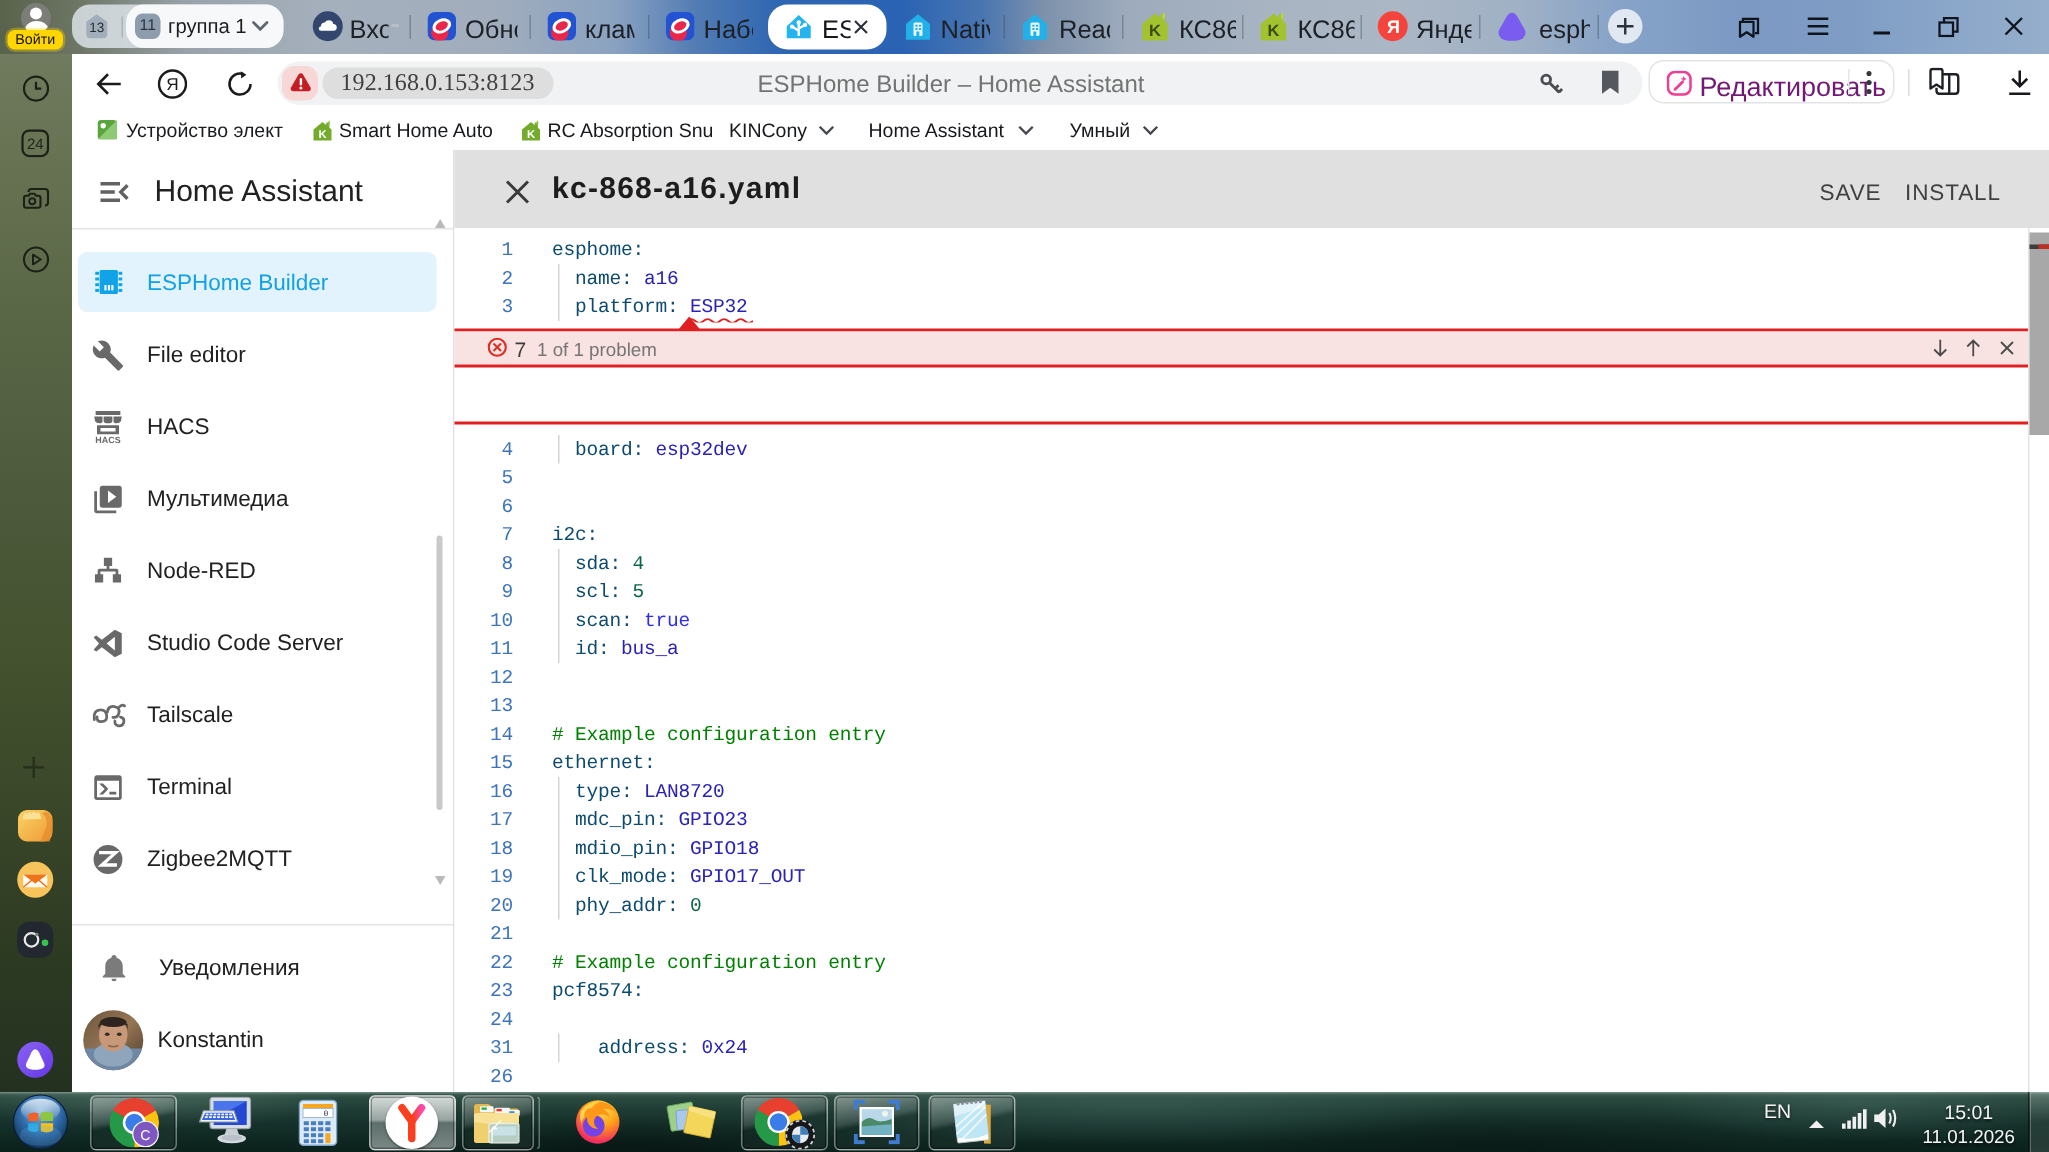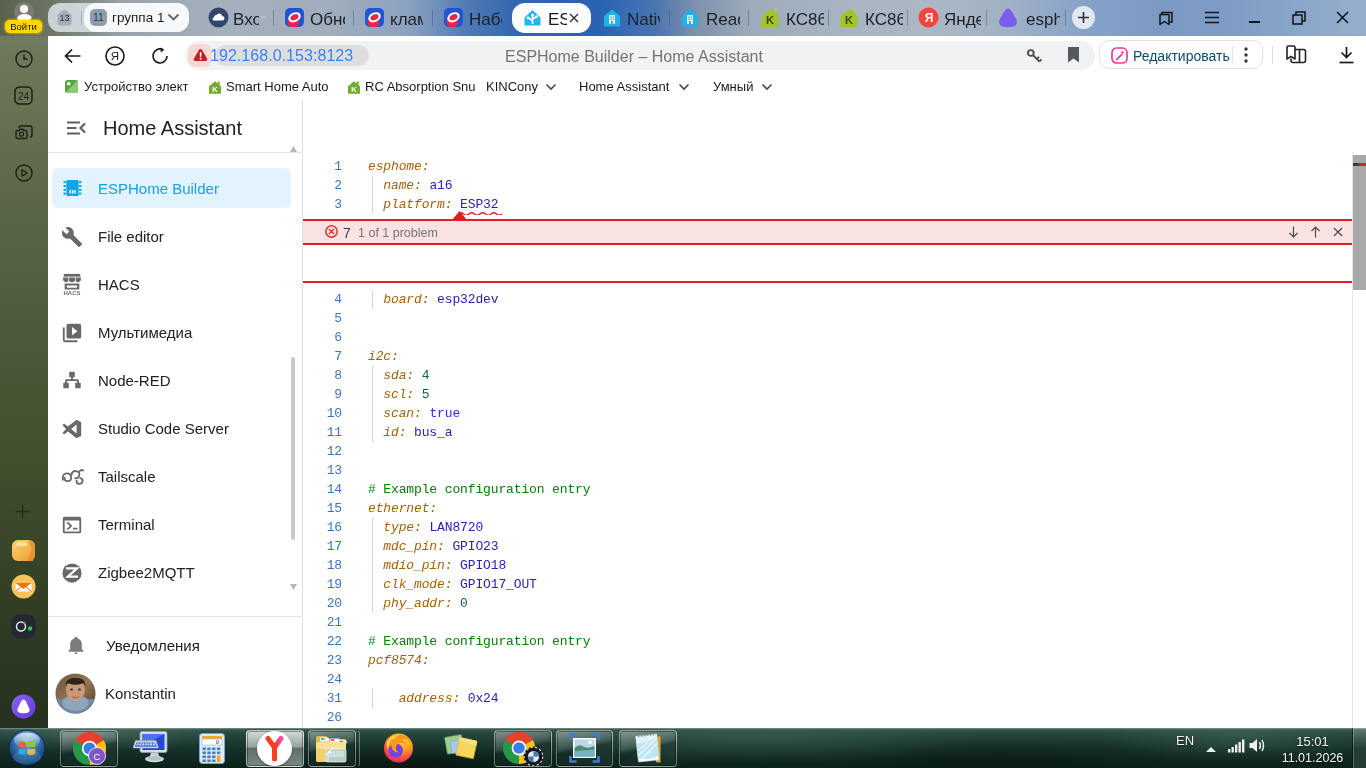--- a/index.html
+++ b/index.html
@@ -281,7 +281,7 @@
         <circle cx="7.6" cy="10.7" r="1" fill="#fff"></circle>
       </svg>
     <div class="abs" style="left:167px;top:8.5px;width:154px;height:21.5px;border-radius:11px;background:#dedede;"></div>
-    <div class="abs" style="left:162px;top:11px;font-size:16px;color:#3b82f6;letter-spacing:0.05px;">192.168.0.153:8123</div>
+    <div class="abs" style="left:179px;top:11px;font-size:16px;color:#404040;letter-spacing:0.05px;font-family:Liberation Serif, serif;">192.168.0.153:8123</div>
     <div class="abs" style="left:0px;top:11.5px;width:1172px;text-align:center;font-size:16px;color:#737373;">ESPHome Builder – Home Assistant</div>
 
     <svg class="abs" style="left:978px;top:12px;" width="17" height="16" viewBox="0 0 17 16">

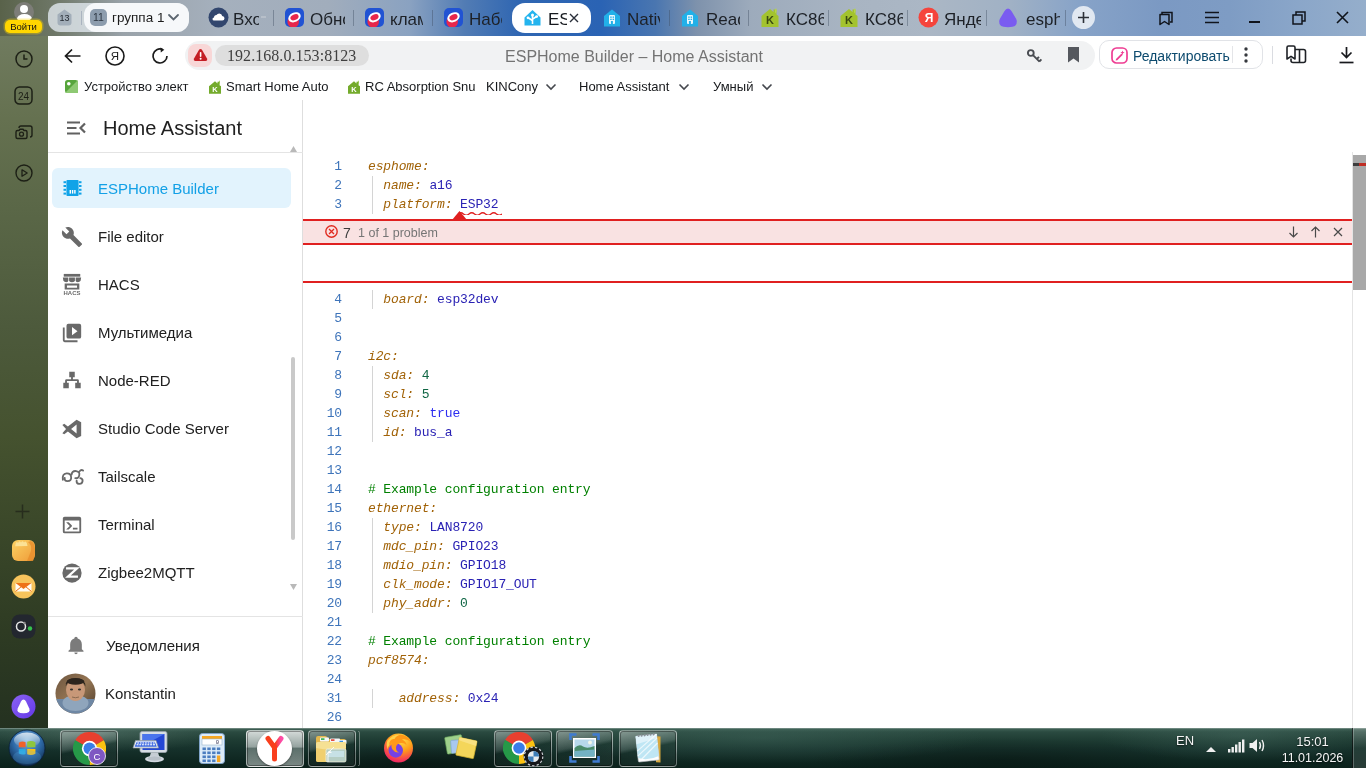--- a/index.html
+++ b/index.html
@@ -299,7 +299,7 @@
         <path d="M5 12 L10.5 6.5 L11.8 7.8 L6.3 13.3 L4.7 13.5 Z" fill="#ee3d93"></path>
         <path d="M11.5 3.5 L12.1 5 L13.6 5.6 L12.1 6.2 L11.5 7.7 L10.9 6.2 L9.4 5.6 L10.9 5 Z" fill="#ee3d93"></path>
       </svg>
-    <div class="abs" style="left:1085px;top:12px;font-size:14px;color:#0c4a6e;">Редактировать</div>
+    <div class="abs" style="left:1085px;top:12px;font-size:18px;color:#701a75;">Редактировать</div>
     <div class="abs" style="left:1184px;top:10px;width:1px;height:17px;background:#e4e5e8;"></div>
     <svg class="abs" style="left:1196px;top:11px;" width="4" height="16" viewBox="0 0 4 16">
         <circle cx="2" cy="2" r="1.7" fill="#35383d"></circle>

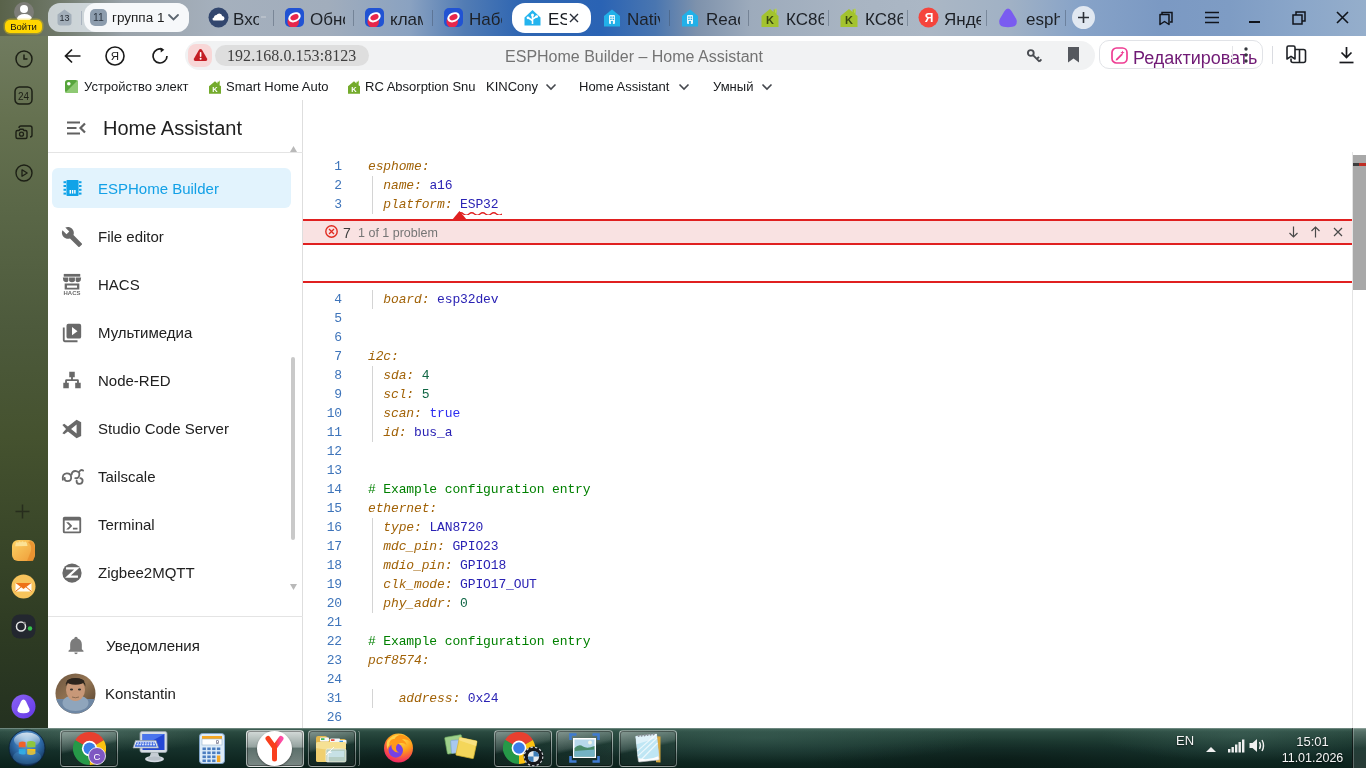--- a/index.html
+++ b/index.html
@@ -470,6 +470,14 @@
         </g>
       </svg>
     <div class="sbitem" style="left:57px;top:585px;">Konstantin</div>
+  </div>
+  <div class="abs" id="hahead">
+    <svg class="abs" style="left:34px;top:20px;" width="16" height="16" viewBox="0 0 16 16">
+        <path d="M1 1 L15 15 M15 1 L1 15" stroke="#3a3a3a" stroke-width="2"></path>
+      </svg>
+    <div class="abs" style="left:65px;top:15px;font-size:20px;font-weight:bold;color:#1d1d1d;letter-spacing:0.85px;">kc-868-a16.yaml</div>
+    <div class="abs" style="left:910px;top:20px;font-size:15px;color:#404040;letter-spacing:0.6px;">SAVE</div>
+    <div class="abs" style="left:967px;top:20px;font-size:15px;color:#404040;letter-spacing:0.6px;">INSTALL</div>
   </div>
   <div class="abs" id="editor">
     <div class="ln" style="top:4.5px;">1</div>

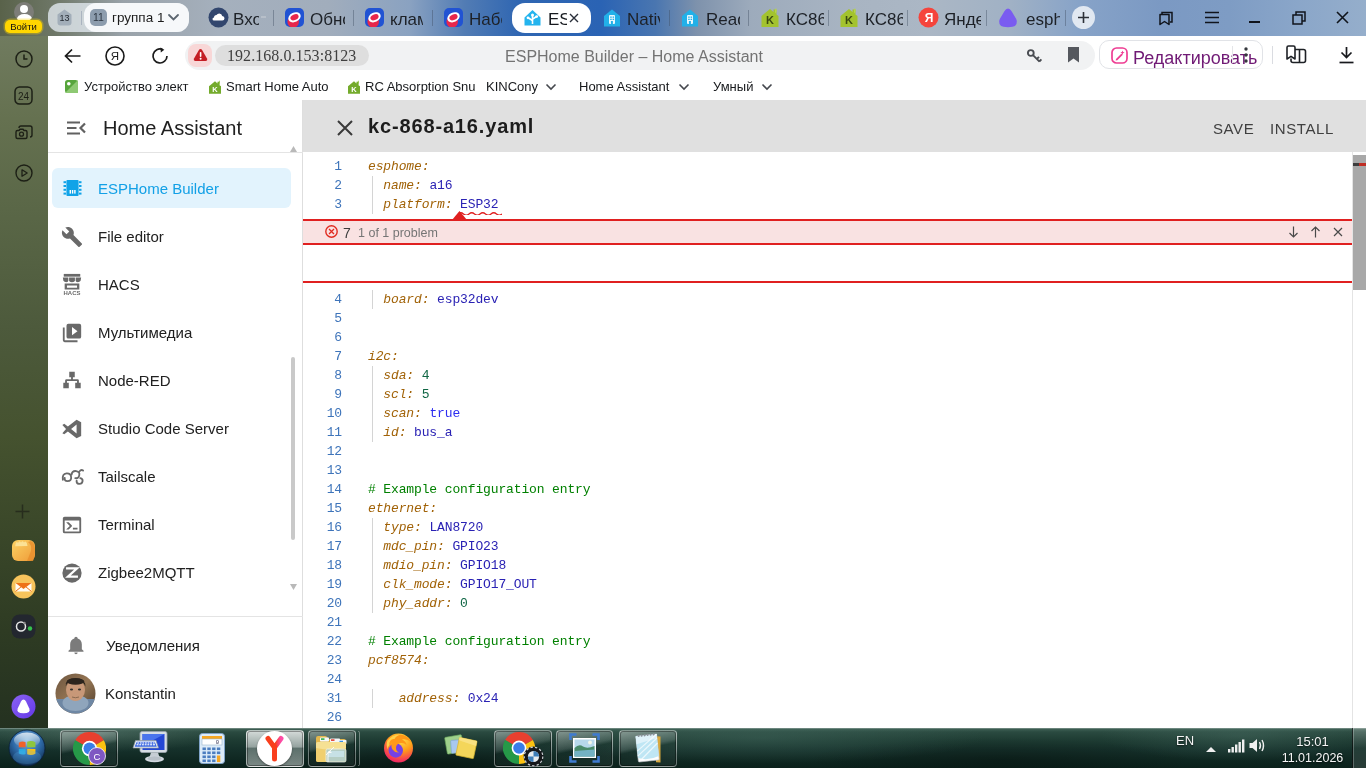--- a/index.html
+++ b/index.html
@@ -29,7 +29,7 @@
 #editor { left:303px; top:152px; width:1063px; height:576px; background:#fff; }
 .ln { position:absolute; left:0px; width:39px; text-align:right; font:13px "Liberation Mono",monospace; letter-spacing:-0.13px; line-height:19px; color:#3e74ba; }
 .cl { position:absolute; left:65px; font:13px "Liberation Mono",monospace; letter-spacing:-0.13px; line-height:19px; white-space:pre; color:#1c1496; }
-.k { color:#a16207;font-style:italic; } .v { color:#2a22b4; } .n { color:#0f6644; } .b { color:#2d2df0; } .s { color:#aa1111; } .c { color:#008000; }
+.k { color:#0c4a6e; } .v { color:#2a22b4; } .n { color:#0f6644; } .b { color:#2d2df0; } .s { color:#aa1111; } .c { color:#008000; }
 .guide { position:absolute; left:68.5px; width:1px; height:19px; background:#d4d4d4; }
 
 #taskbar { left:0; top:728px; width:1366px; height:40px;

